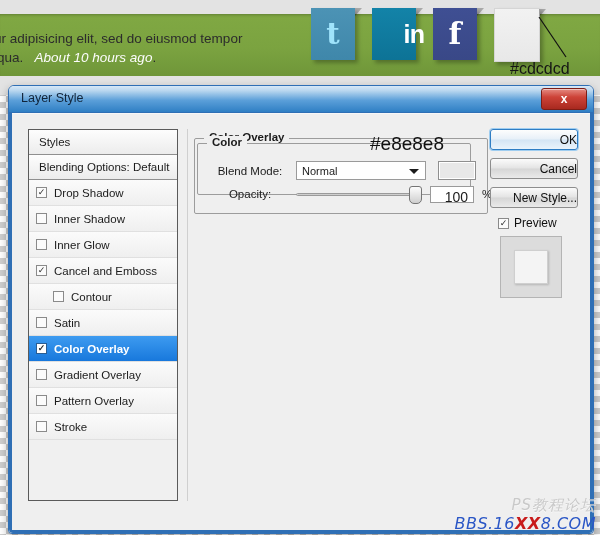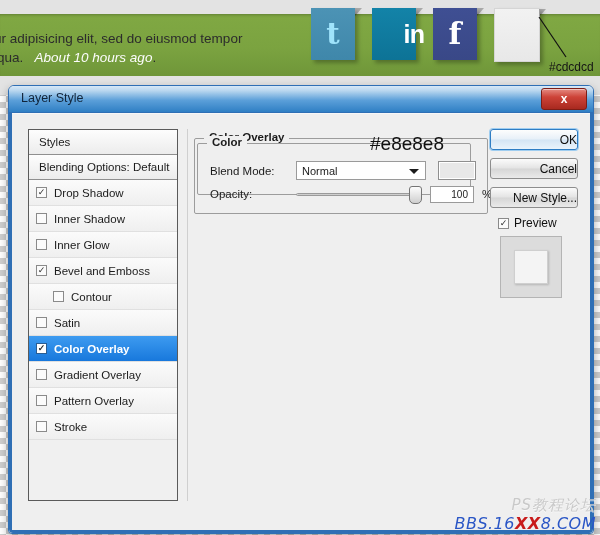--- a/index.html
+++ b/index.html
@@ -61,8 +61,8 @@
   #icon-blank{left:494px;background:linear-gradient(180deg,#f2f2f2 0%,#e8e8e8 100%);border:1px solid #d5d5d5;}
 
   #annot-cdcdcd{
-    position:absolute;left:510px;top:60px;font-size:12px;color:#151515;
-    font-family:"Liberation Sans",sans-serif;white-space:nowrap;margin-left:39px;
+    position:absolute;left:510px;top:60px;font-size:16px;color:#151515;
+    font-family:"Liberation Sans",sans-serif;white-space:nowrap;
   }
   #annot-cdcdcd-leader{
     position:absolute;left:0;top:0;width:600px;height:95px;pointer-events:none;

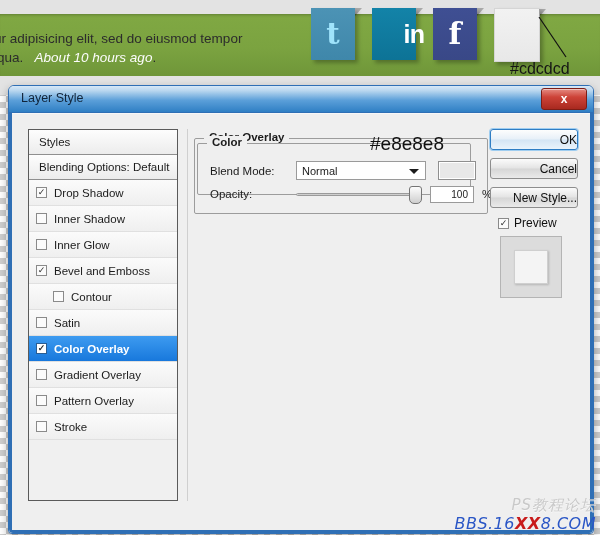--- a/index.html
+++ b/index.html
@@ -157,7 +157,7 @@
   #color-group{left:9px;top:14px;width:272px;height:50px;}
 
   .field-label{
-    position:absolute;font-size:11.5px;color:#1b1b1b;text-align:left;
+    position:absolute;font-size:11.5px;color:#1b1b1b;text-align:center;
   }
   #blend-mode-label{left:22px;top:36px;width:80px;}
   #opacity-label{left:22px;top:59px;width:80px;}

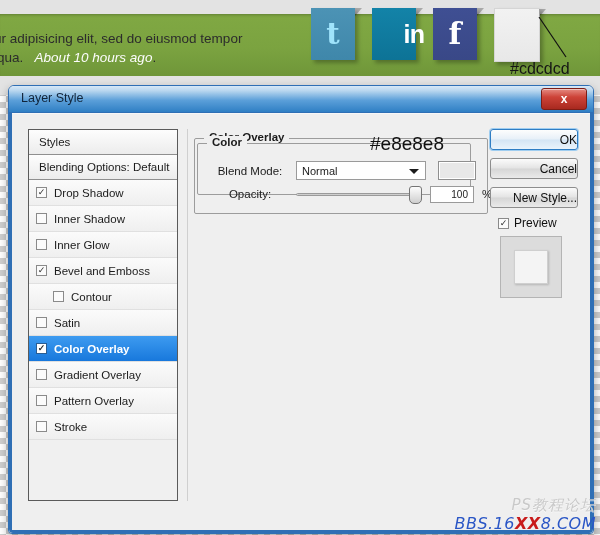--- a/index.html
+++ b/index.html
@@ -194,7 +194,7 @@
     background:#ffffff;border:1px solid #9a9a9a;box-sizing:border-box;
   }
   #opacity-value{
-    position:absolute;right:5px;top:2px;font-size:10px;color:#1b1b1b;
+    position:absolute;right:5px;top:2px;font-size:14px;color:#1b1b1b;
   }
   #opacity-percent{
     position:absolute;left:294px;top:59px;font-size:11.5px;color:#1b1b1b;

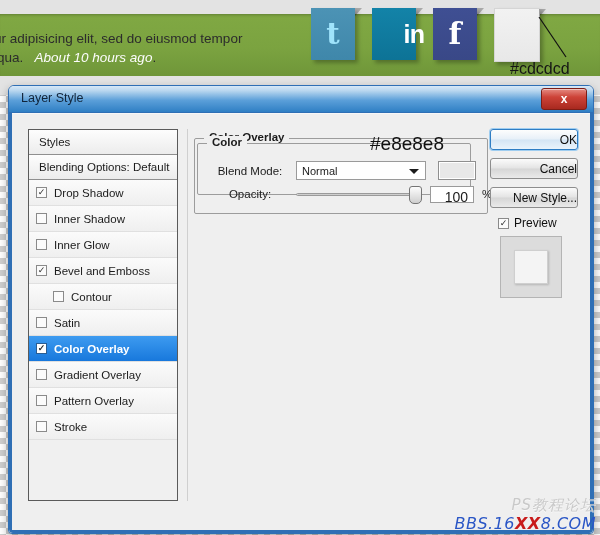--- a/index.html
+++ b/index.html
@@ -314,7 +314,7 @@
             </div>
             <div class="style-row">
               <span class="cb checked"></span>
-              <span>Bevel and Emboss</span>
+              <span>Cancel and Emboss</span>
             </div>
             <div class="style-row indent">
               <span class="cb"></span>

